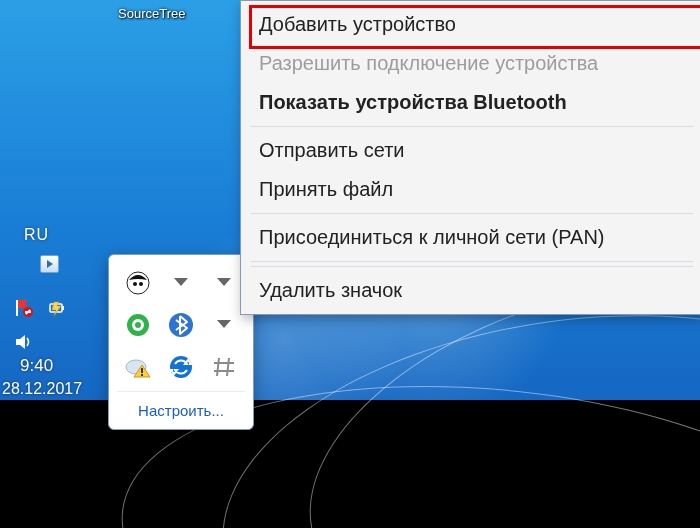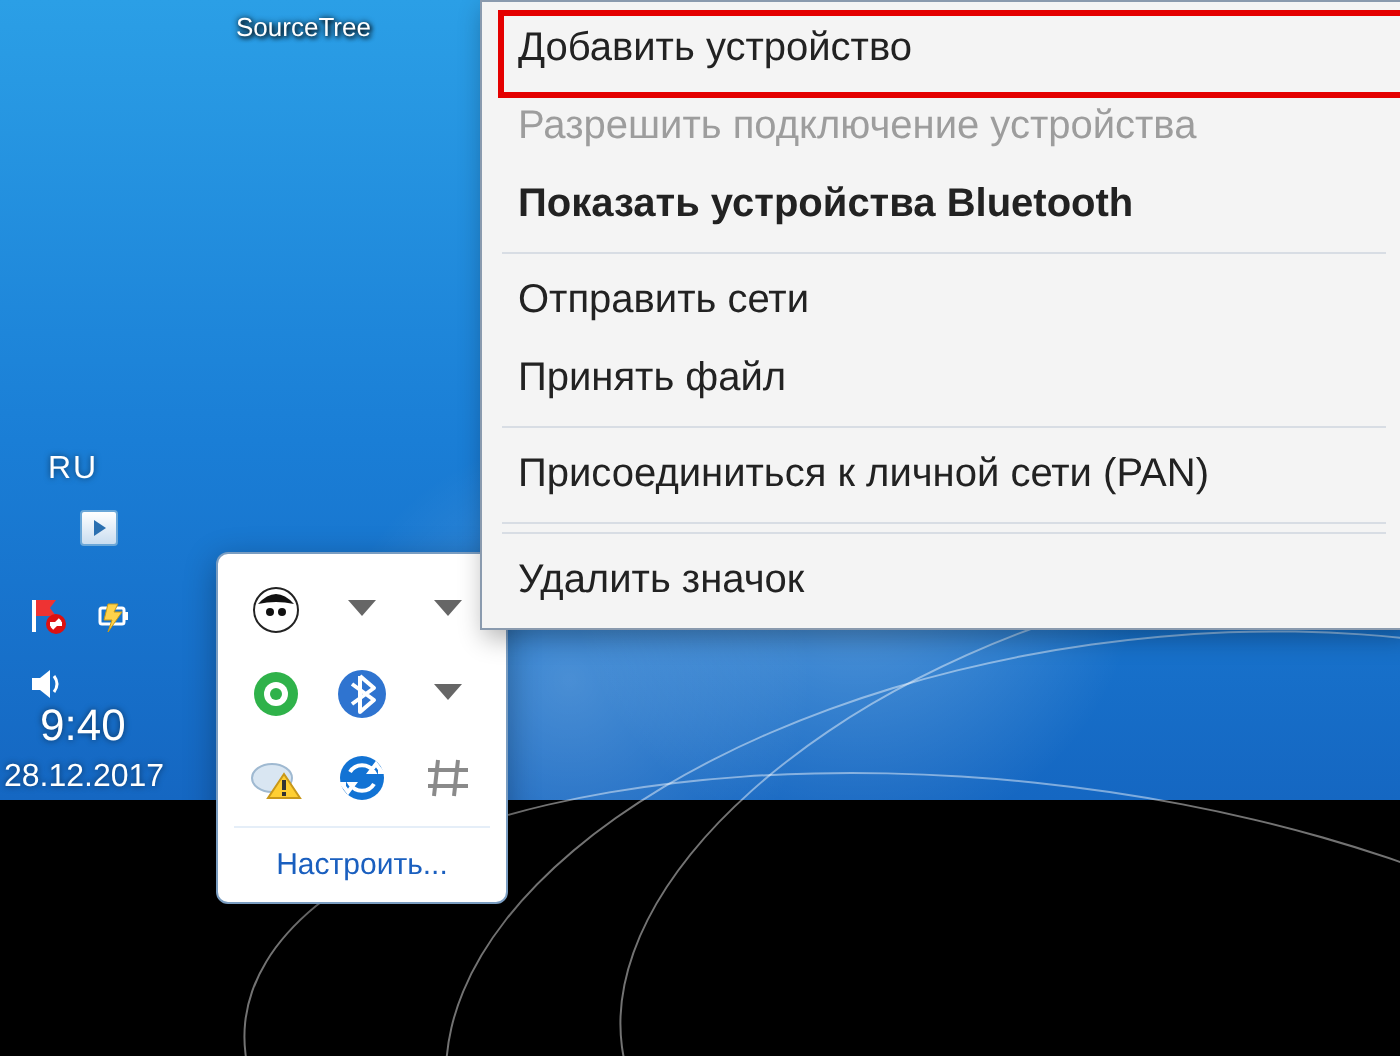--- a/index.html
+++ b/index.html
@@ -80,7 +80,7 @@
     position: absolute;
     left: 20px;
     bottom: 24px;
-    font-size: 22px;
+    font-size: 17px;
     text-align: right;
   }
   .date {

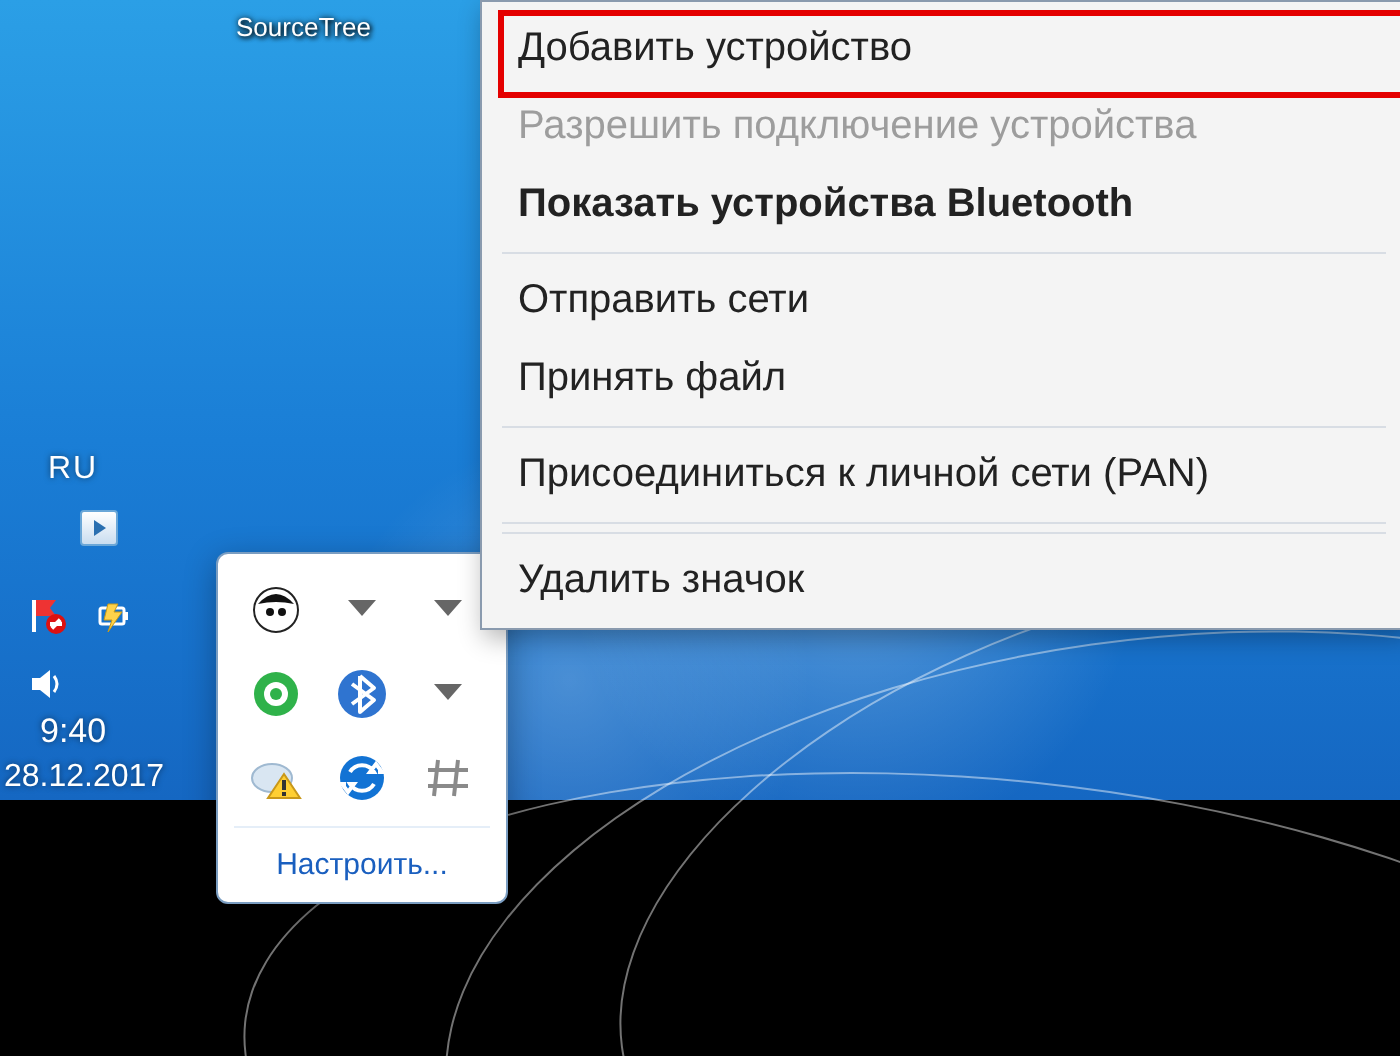--- a/index.html
+++ b/index.html
@@ -105,7 +105,7 @@
   .tray-popup {
     position: absolute;
     left: 108px;
-    top: 276px;
+    top: 254px;
     width: 136px;
     background: #fff;
     border: 1px solid #7a9dc1;

